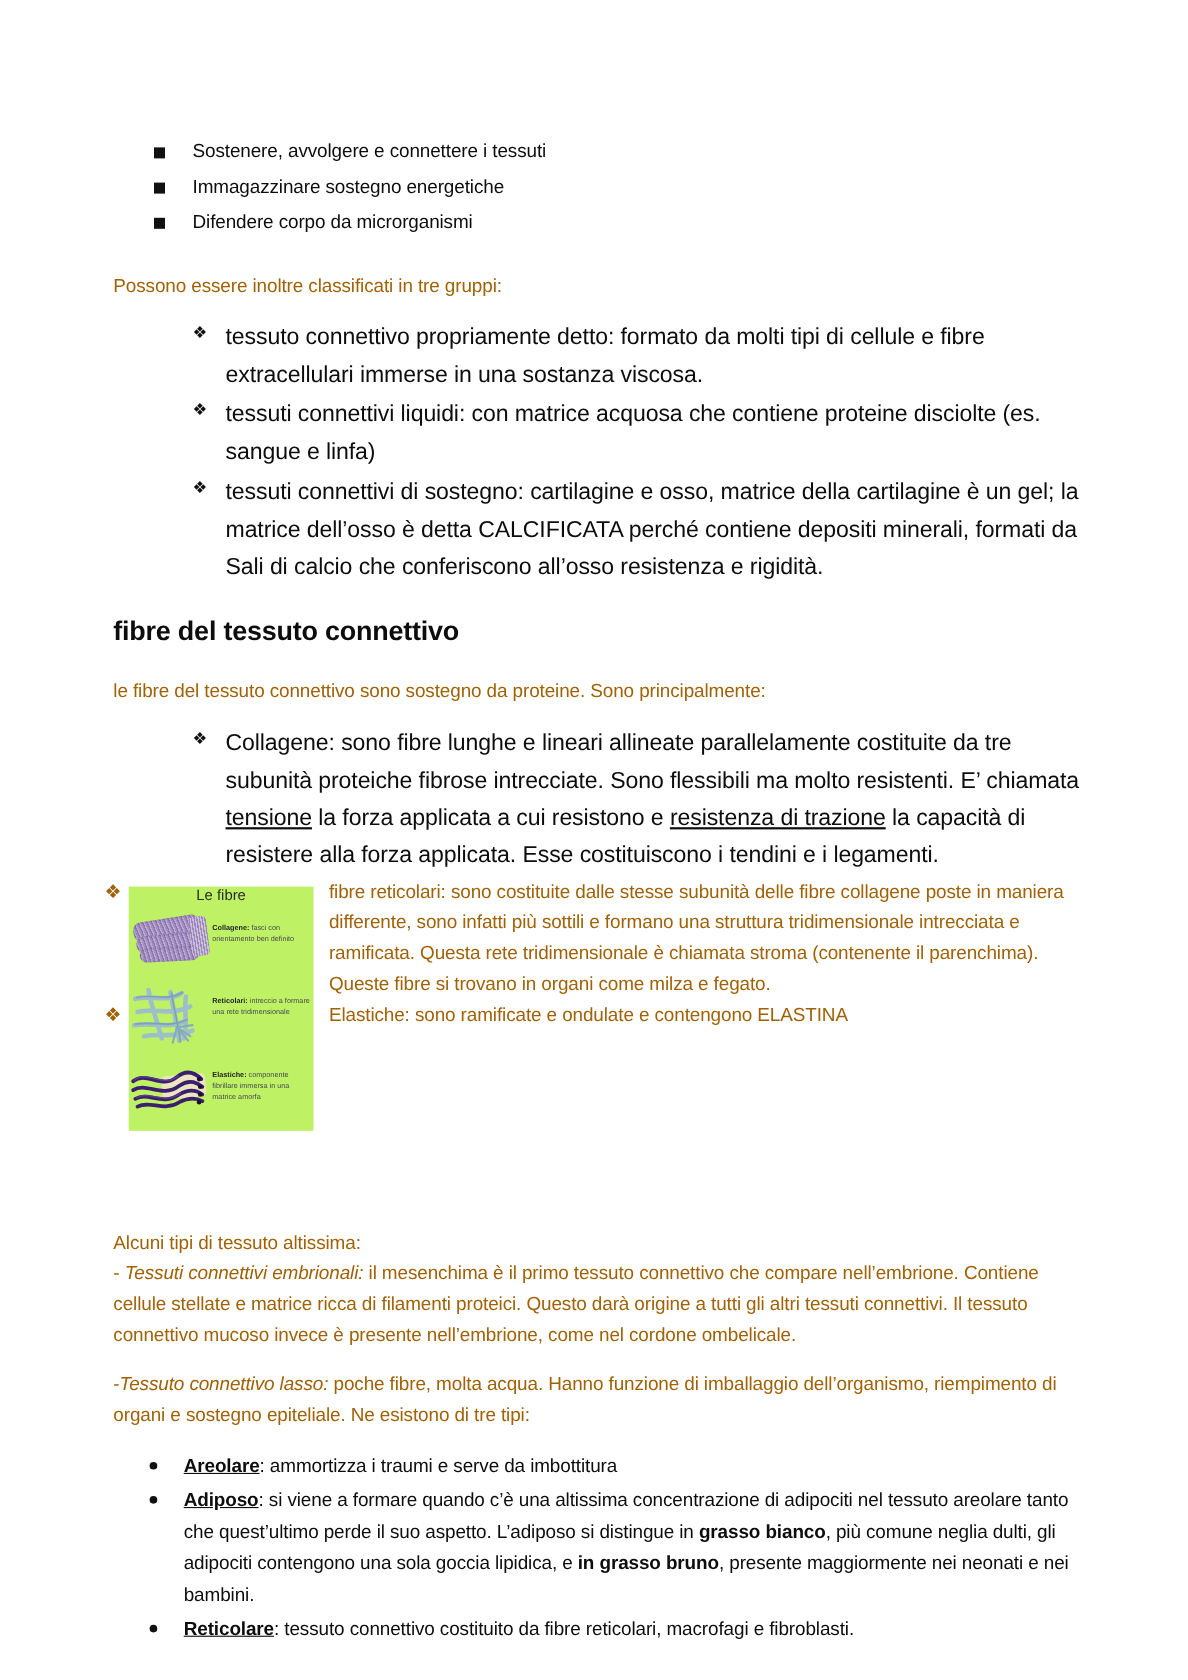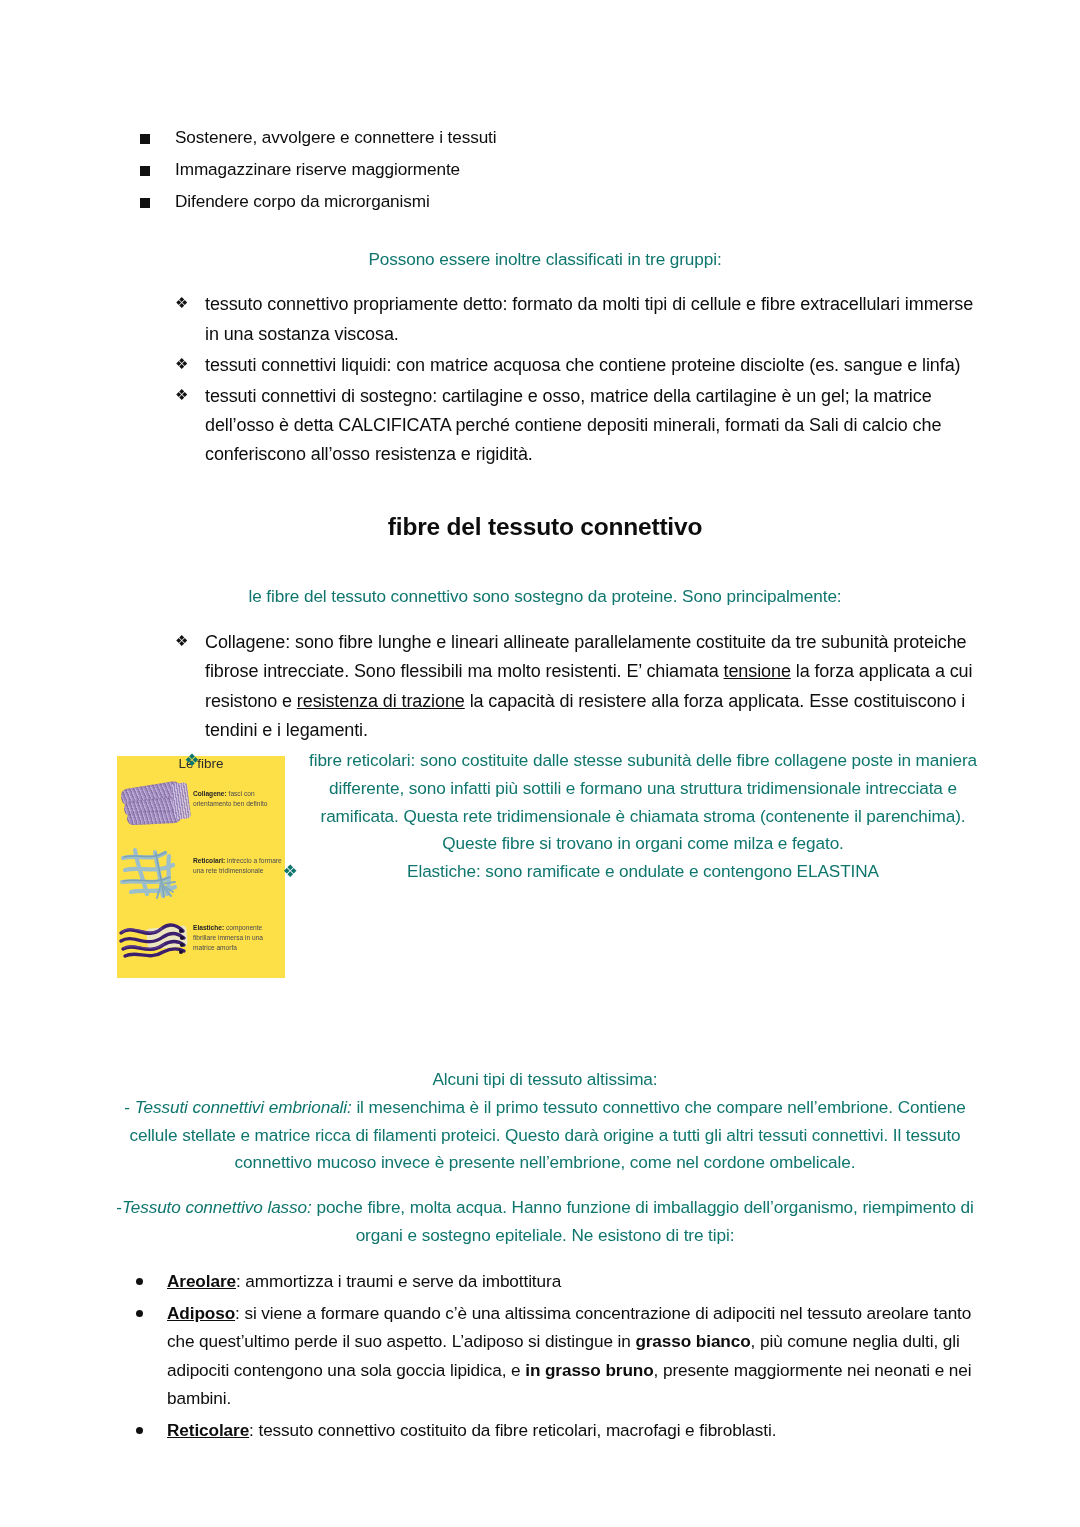--- a/index.html
+++ b/index.html
@@ -216,7 +216,7 @@
 
     <ul class="sq">
       <li>Sostenere, avvolgere e connettere i tessuti</li>
-      <li>Immagazzinare riserve maggiormente</li>
+      <li>Immagazzinare sostegno energetiche</li>
       <li>Difendere corpo da microrganismi</li>
     </ul>
 

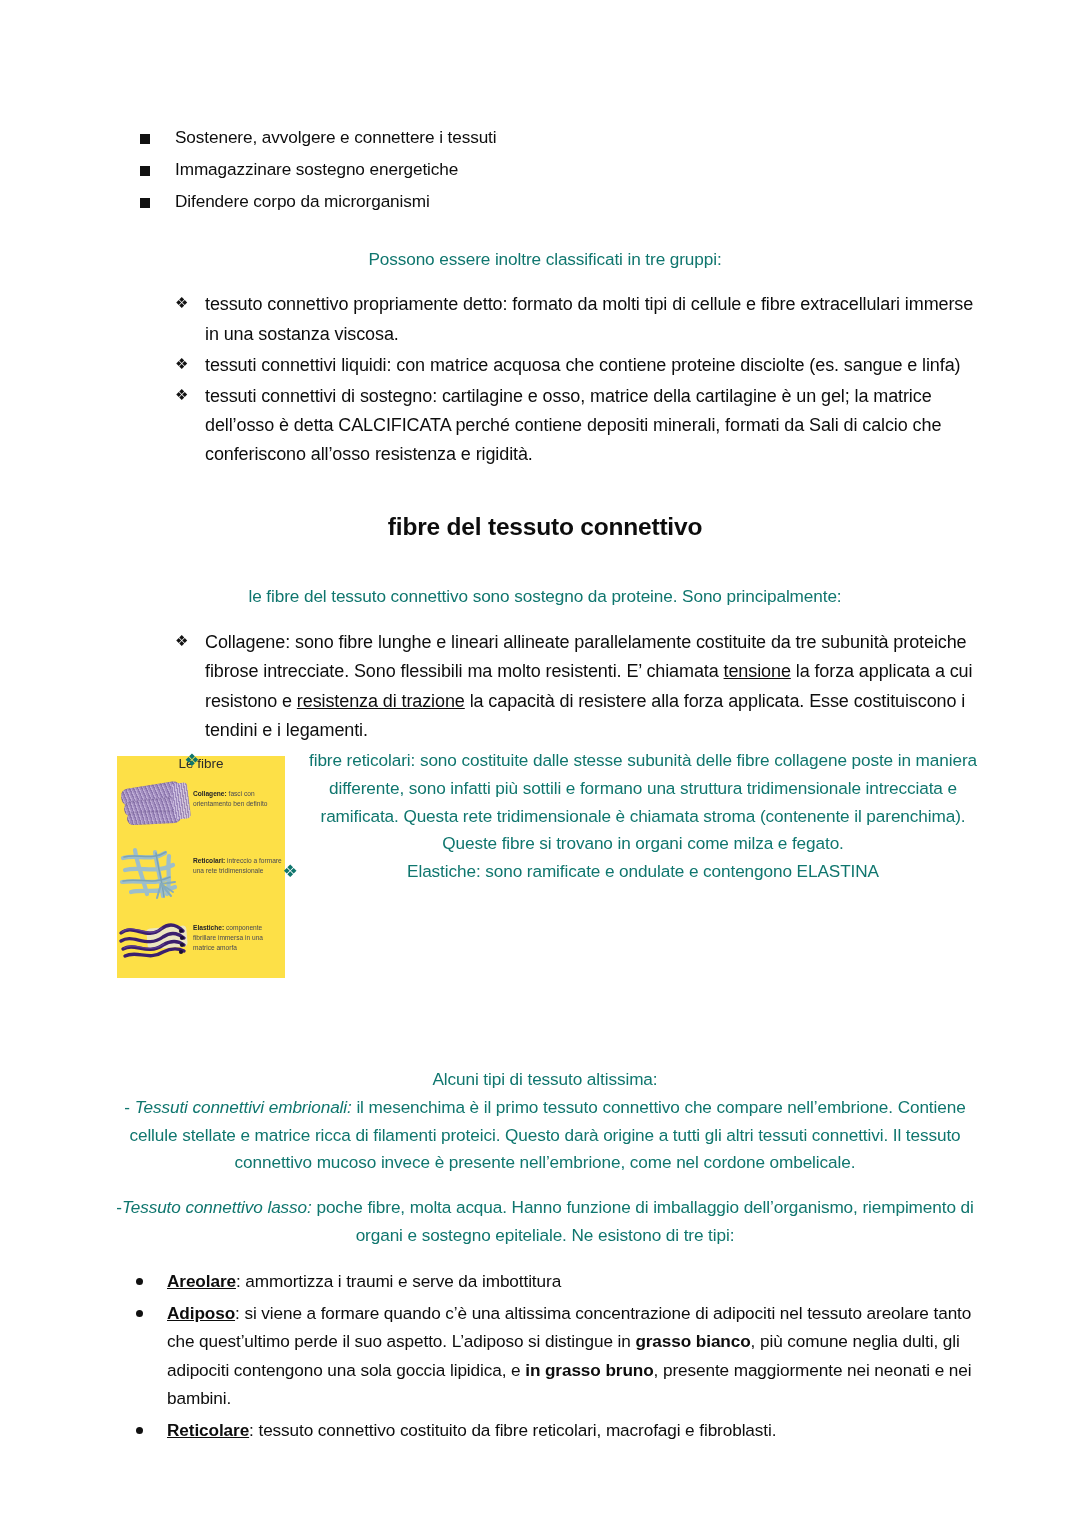--- a/index.html
+++ b/index.html
@@ -34,9 +34,8 @@
     font-size: 17.2px;
     line-height: 1.62;
     margin: 0;
-    color: #0f766e;
+    color: #a16207;
     letter-spacing: -0.1px;
-    text-align: center;
   }
   .gap-sm { height: 17px; }
   .gap-md { height: 26px; }

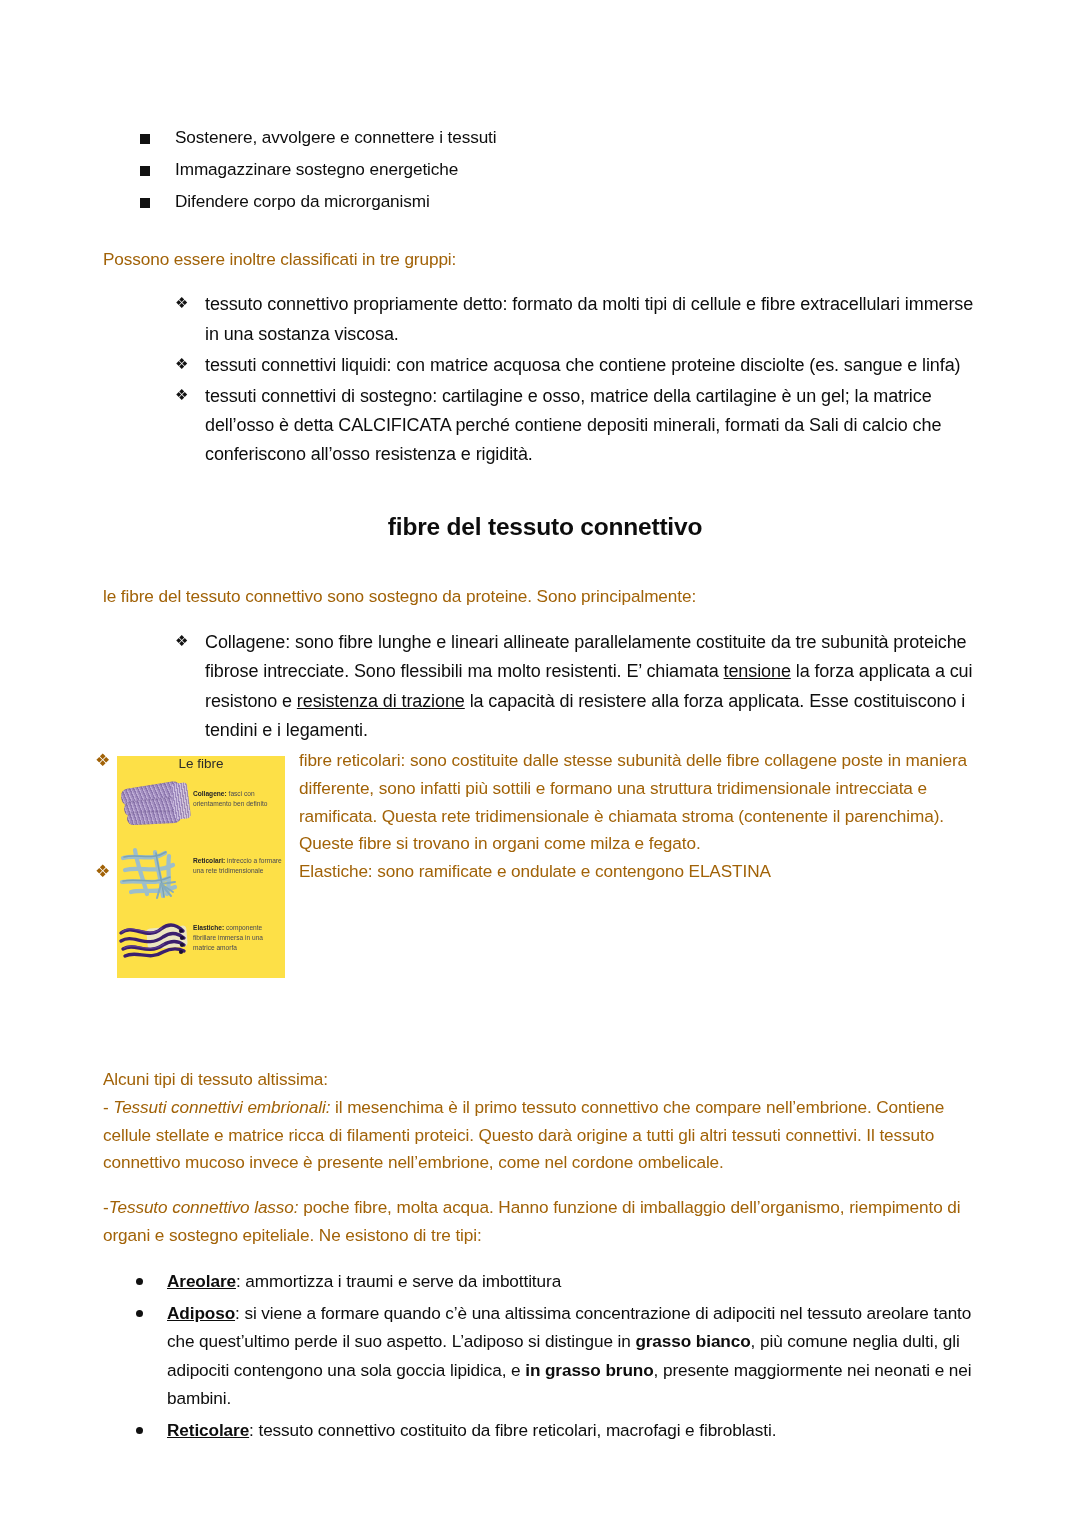--- a/index.html
+++ b/index.html
@@ -74,7 +74,7 @@
   ul.dia > li {
     position: relative;
     padding-left: 102px;
-    font-size: 18px;
+    font-size: 21px;
     line-height: 1.62;
     margin-bottom: 2px;
     letter-spacing: -0.1px;

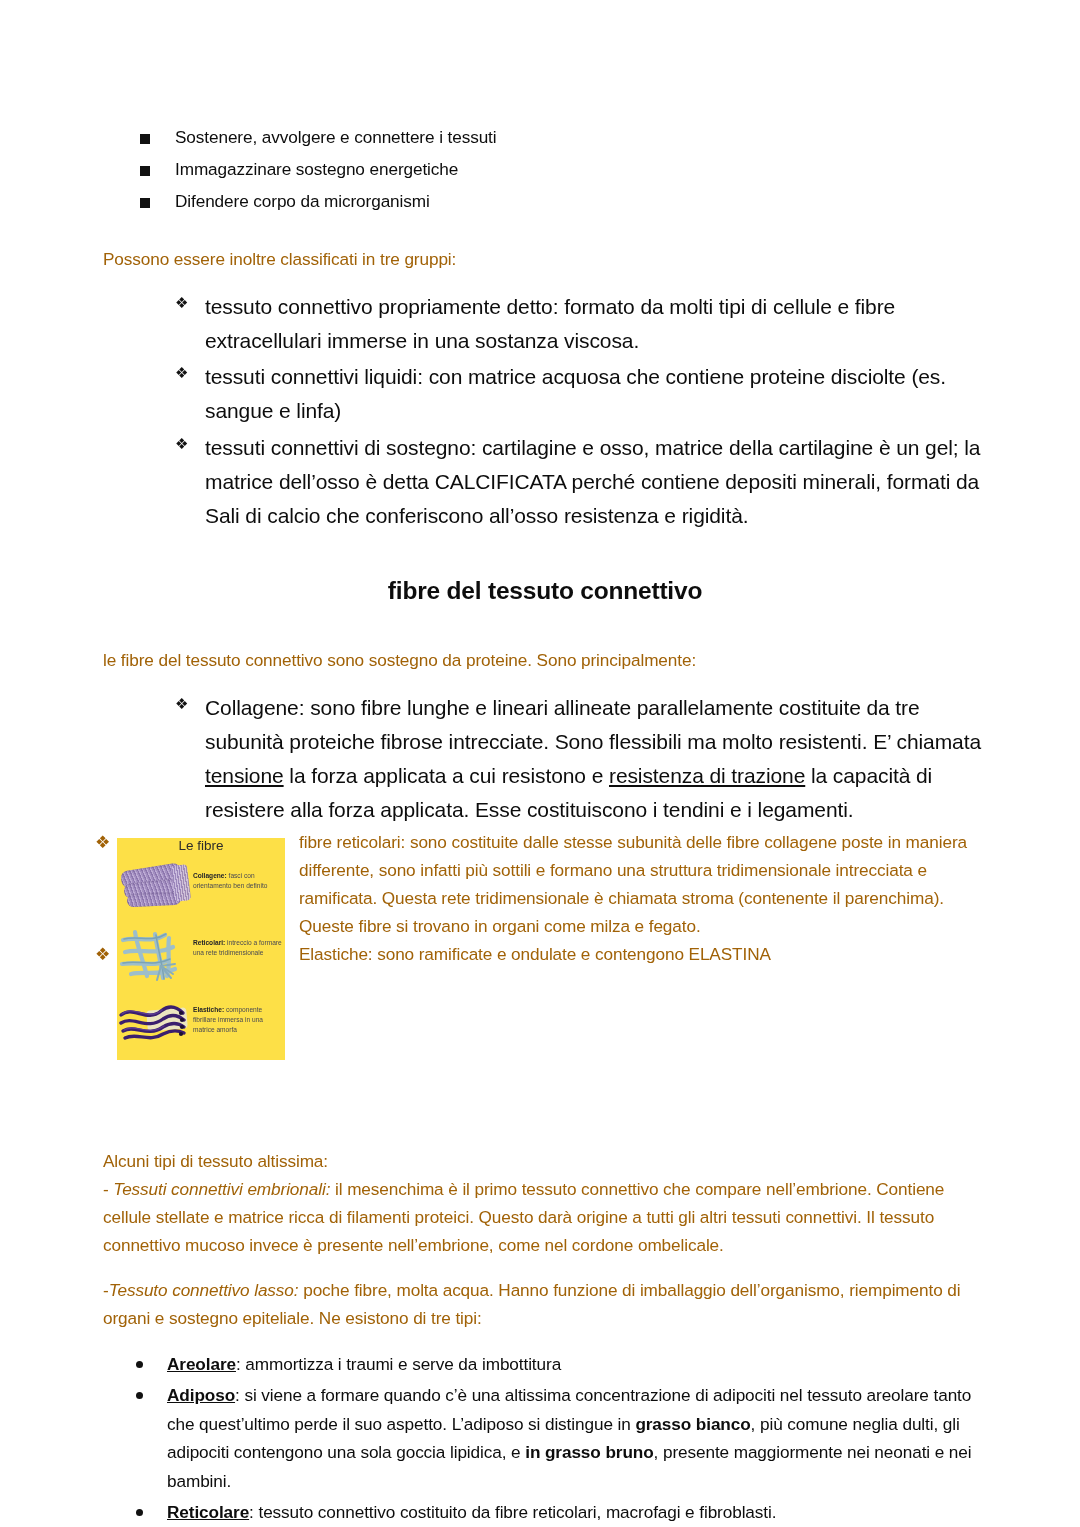--- a/index.html
+++ b/index.html
@@ -117,10 +117,9 @@
   h2.section-title {
     font-size: 24.5px;
     font-weight: bold;
-    margin: 16px;
+    margin: 0;
     color: #0d0d0d;
     letter-spacing: -0.2px;
-    text-align: center;
   }
 
   .it { font-style: italic; }

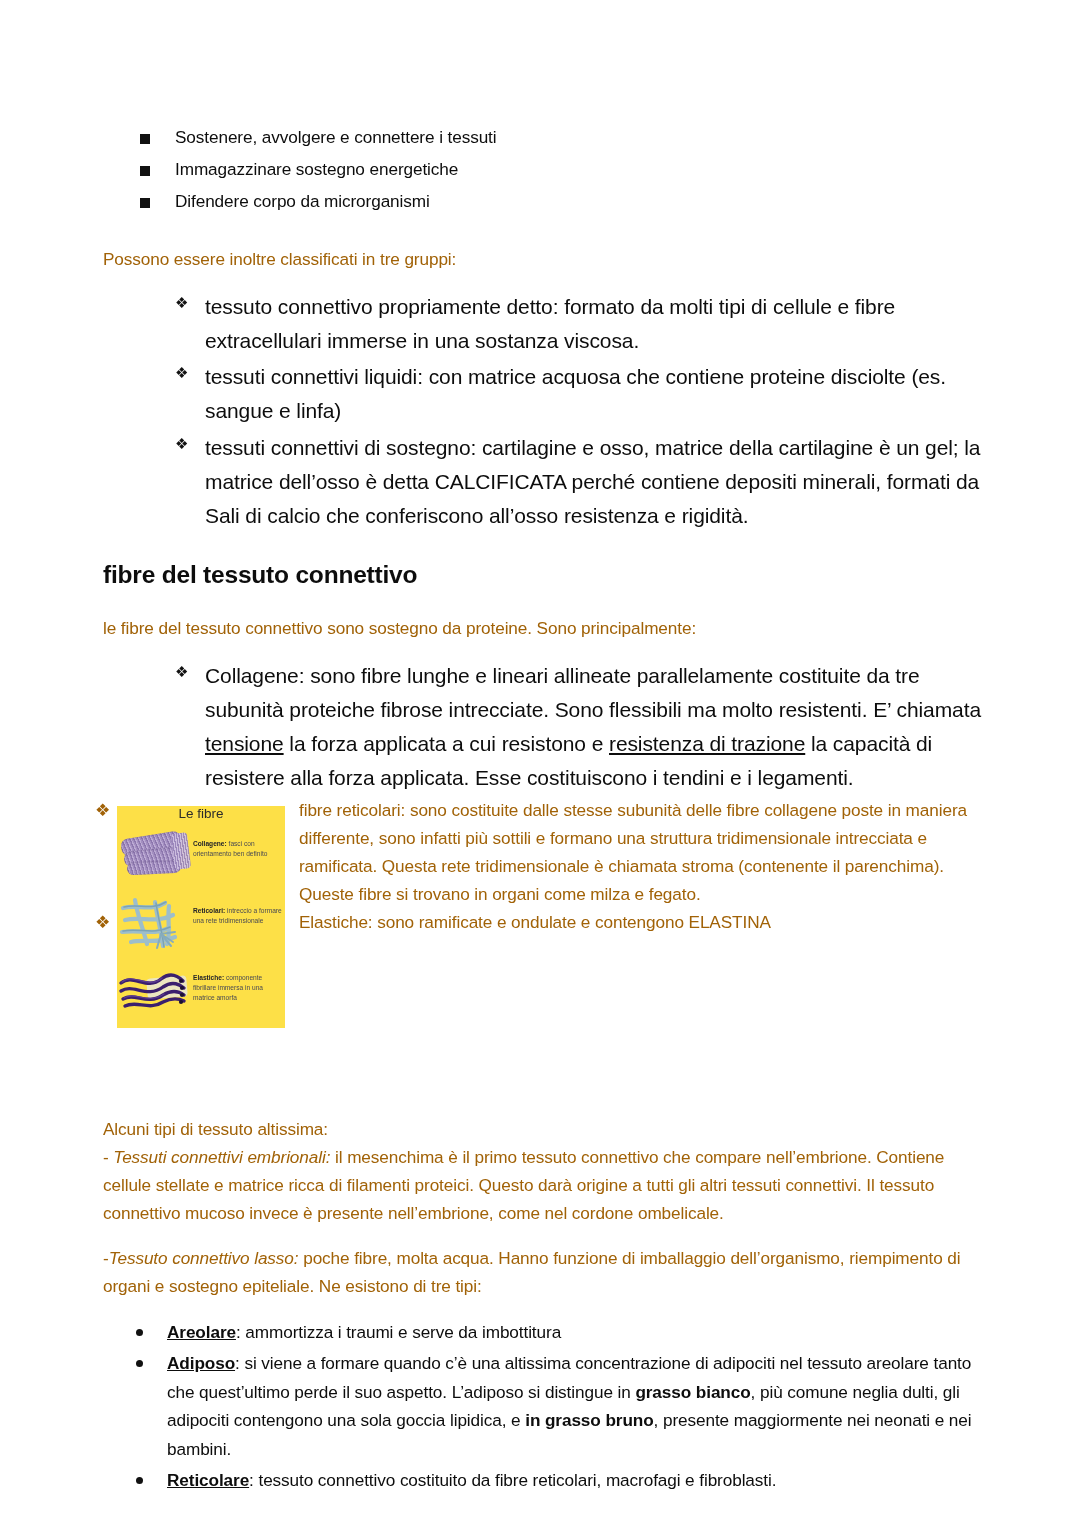--- a/index.html
+++ b/index.html
@@ -132,7 +132,7 @@
     float: left;
     width: 168px;
     margin: 9px 14px 6px 14px;
-    background: #fde047;
+    background: #bef264;
   }
   .fig-title {
     text-align: center;

